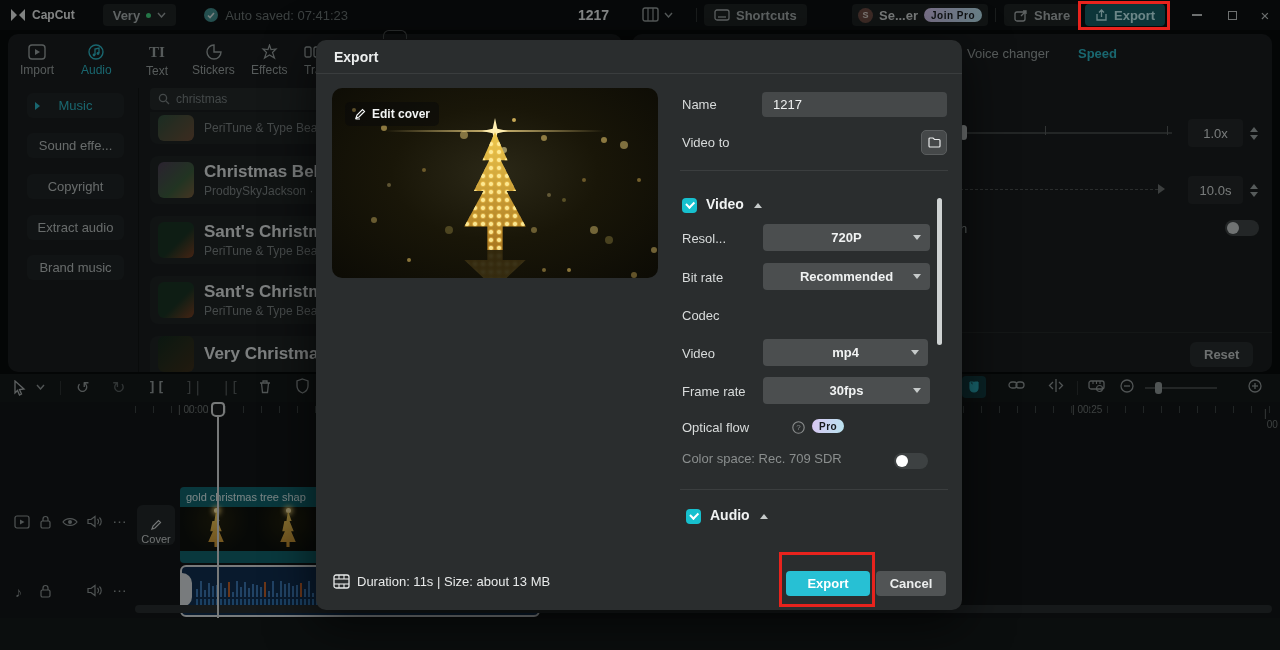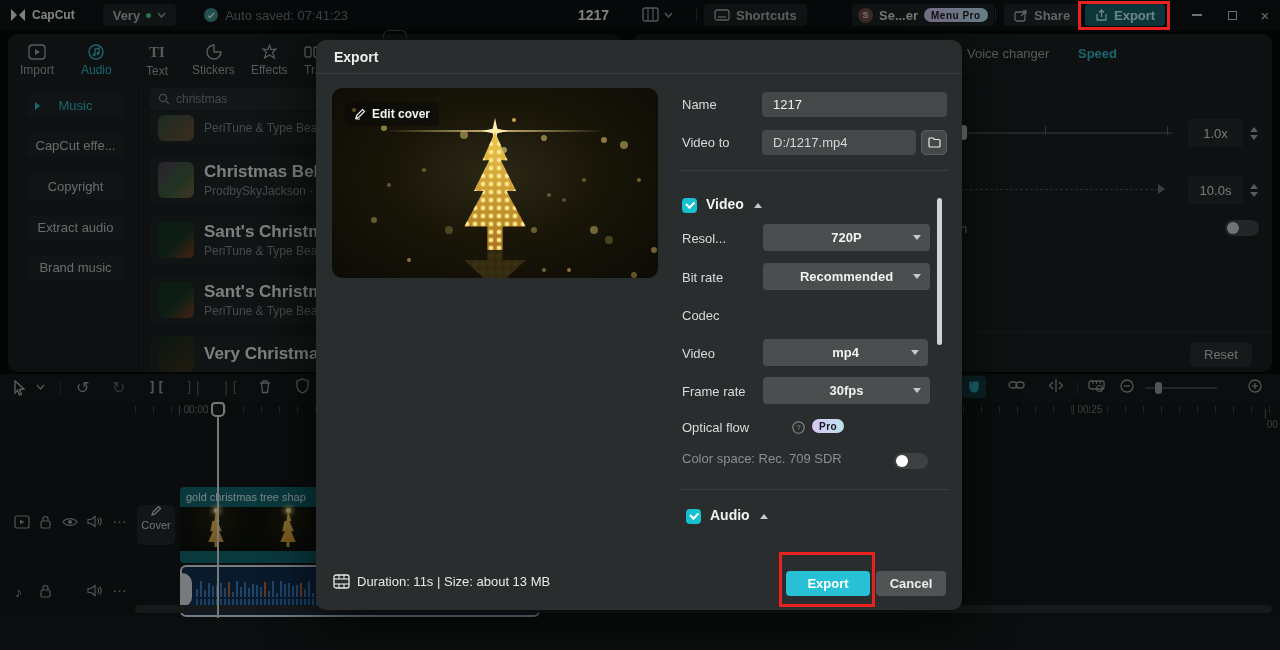--- a/index.html
+++ b/index.html
@@ -119,7 +119,7 @@
     <div class="ab row" style="left:852px;top:4px;background:#1c1f20;border-radius:4px;height:22px;padding:0 6px;gap:6px">
       <span style="width:15px;height:15px;border-radius:50%;background:#6d4a41;color:#e0d6cf;font-size:9px;font-weight:bold;display:flex;align-items:center;justify-content:center">S</span>
       <span style="color:#d7dada;font-weight:bold">Se...er</span>
-      <span class="propill">Menu Pro</span>
+      <span class="propill">Join Pro</span>
     </div>
     <div class="tb-divider ab" style="left:985px;top:8px"></div>
     <div class="tb-btn ab" style="left:1004px;top:4px;background:#1c1f20">

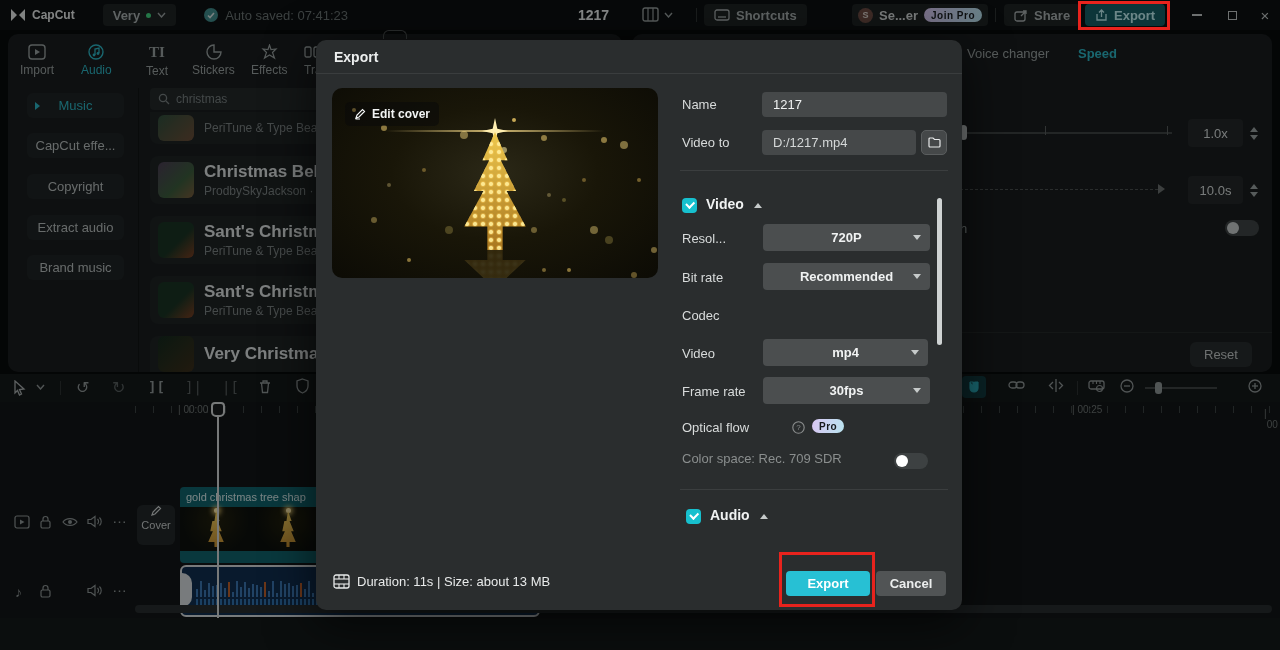--- a/index.html
+++ b/index.html
@@ -191,7 +191,7 @@
         <span>Music</span>
       </div>
     <div class="side-btn" style="top:99px">
-        <span>CapCut effe...</span>
+        <span>Sound effe...</span>
       </div>
     <div class="side-btn" style="top:140px">
         <span>Copyright</span>

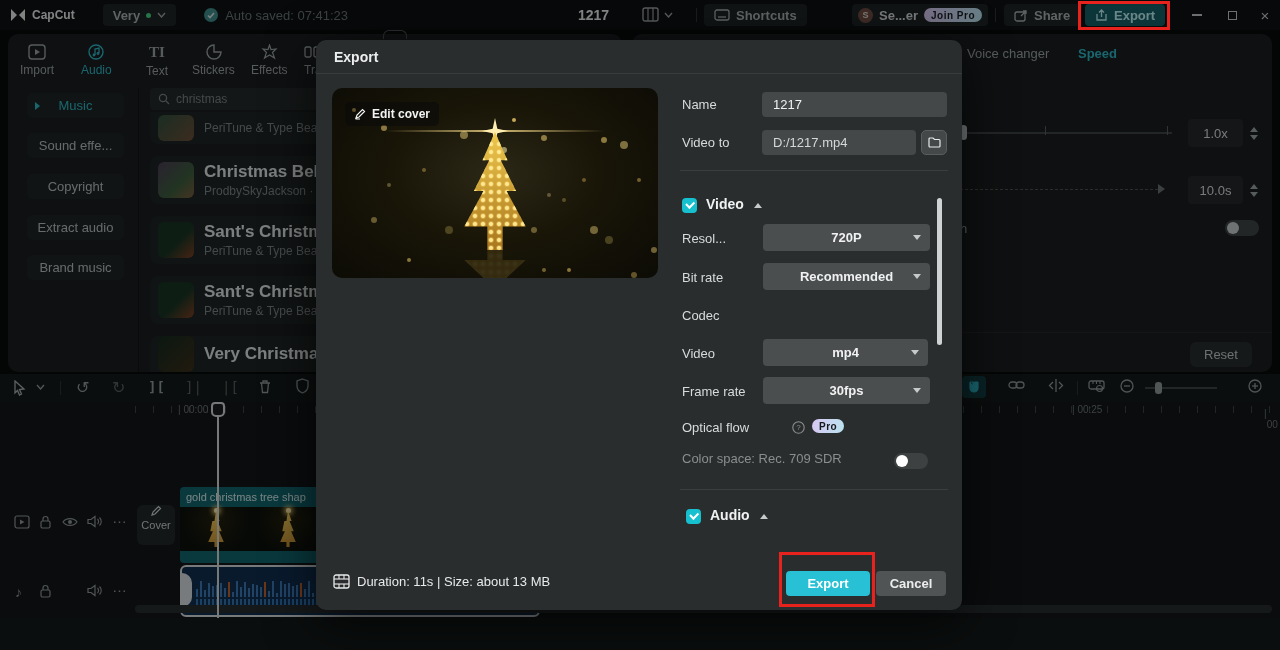--- a/index.html
+++ b/index.html
@@ -528,9 +528,6 @@
         <span>1217</span>
       </div>
     <span class="f-label" style="top:95px">Video to</span>
-    <div class="ab" style="left:446px;top:90px;width:154px;height:25px;background:#454849;border-radius:4px;display:flex;align-items:center;padding:0 11px;color:#d5d8d8">
-        <span>D:/1217.mp4</span>
-      </div>
     <div class="ab" style="left:605px;top:90px;width:26px;height:25px;background:#454849;border:1px solid #5a5d5e;border-radius:5px;display:flex;align-items:center;justify-content:center">
       <svg width="13" height="11" viewBox="0 0 13 11">
           <path d="M1 2 a1 1 0 0 1 1-1 H5 L6.5 2.5 H11 a1 1 0 0 1 1 1 V9 a1 1 0 0 1 -1 1 H2 a1 1 0 0 1 -1-1 Z" stroke="#e8eaea" fill="none" stroke-width="1.2"></path>

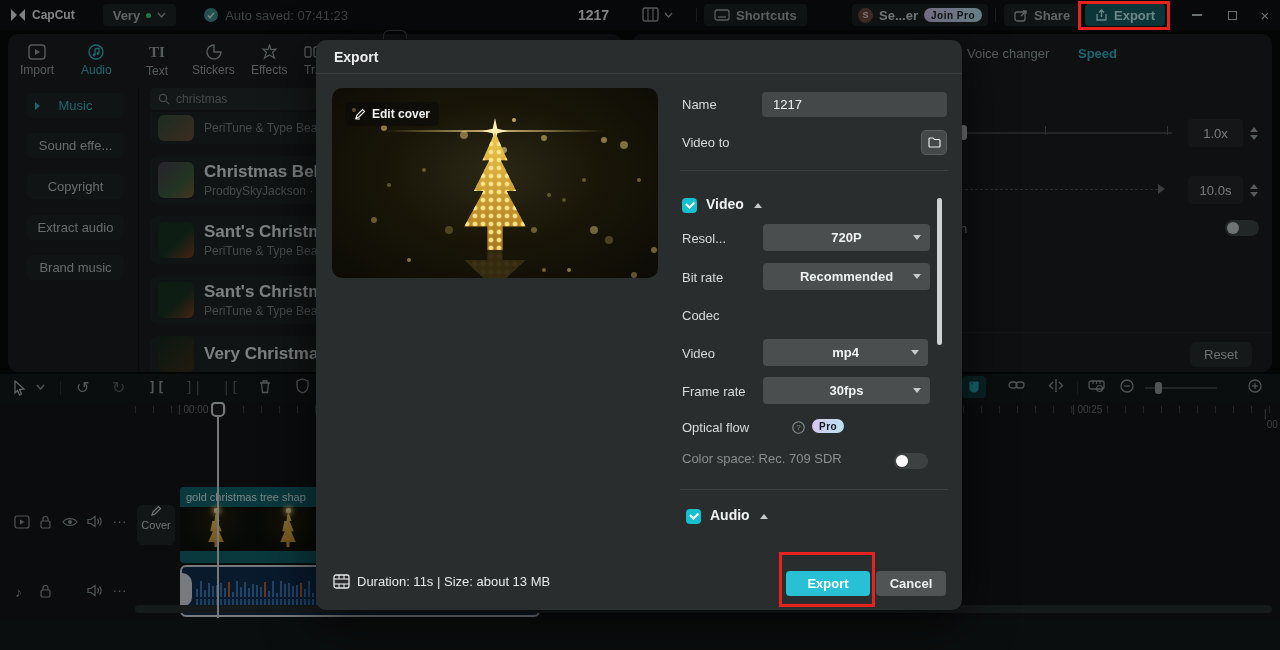--- a/index.html
+++ b/index.html
@@ -275,7 +275,7 @@
       </div>
 
     <div class="ab" style="left:0;top:298px;width:640px;height:1px;background:#222526"></div>
-    <div class="ab" style="left:558px;top:308px;background:#26292a;border-radius:6px;padding:5px 14px;color:#c3c7c7;font-weight:normal"><span>Reset</span></div>
+    <div class="ab" style="left:558px;top:308px;background:#26292a;border-radius:6px;padding:5px 14px;color:#c3c7c7;font-weight:bold"><span>Reset</span></div>
   </div>
 
   <div id="timeline-panel" class="ab">

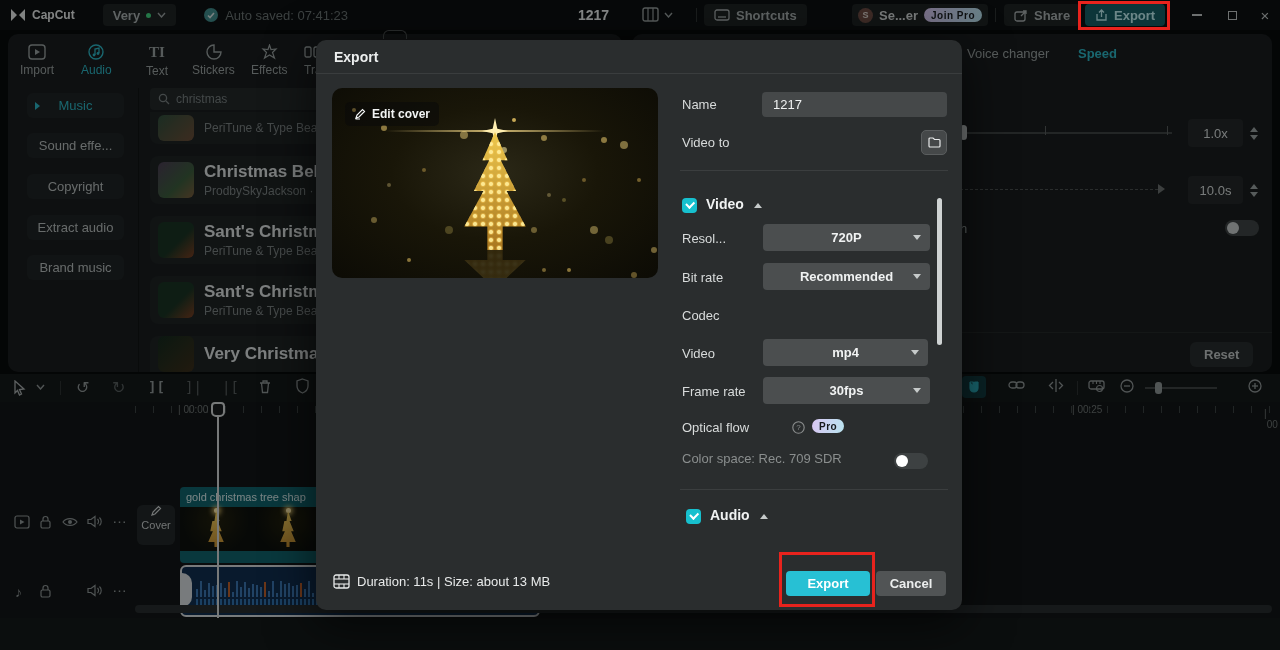--- a/index.html
+++ b/index.html
@@ -395,7 +395,7 @@
       </div>
       <span class="hdr-ic" style="left:112px;top:176px;font-size:15px;letter-spacing:1px">…</span>
 
-      <div class="ab" style="left:137px;top:103px;width:38px;height:40px;background:#202425;border-radius:6px;display:flex;flex-direction:column;align-items:center;justify-content:flex-start;gap:2px">
+      <div class="ab" style="left:137px;top:103px;width:38px;height:40px;background:#202425;border-radius:6px;display:flex;flex-direction:column;align-items:center;justify-content:flex-end;gap:2px">
         <svg width="12" height="12" viewBox="0 0 12 12">
             <path d="M2 10 L3 7 L8.5 1.5 L10.5 3.5 L5 9 Z M2 10 L4.5 9.3" stroke="#d0d3d3" fill="none" stroke-width="1.2"></path>
           </svg>

